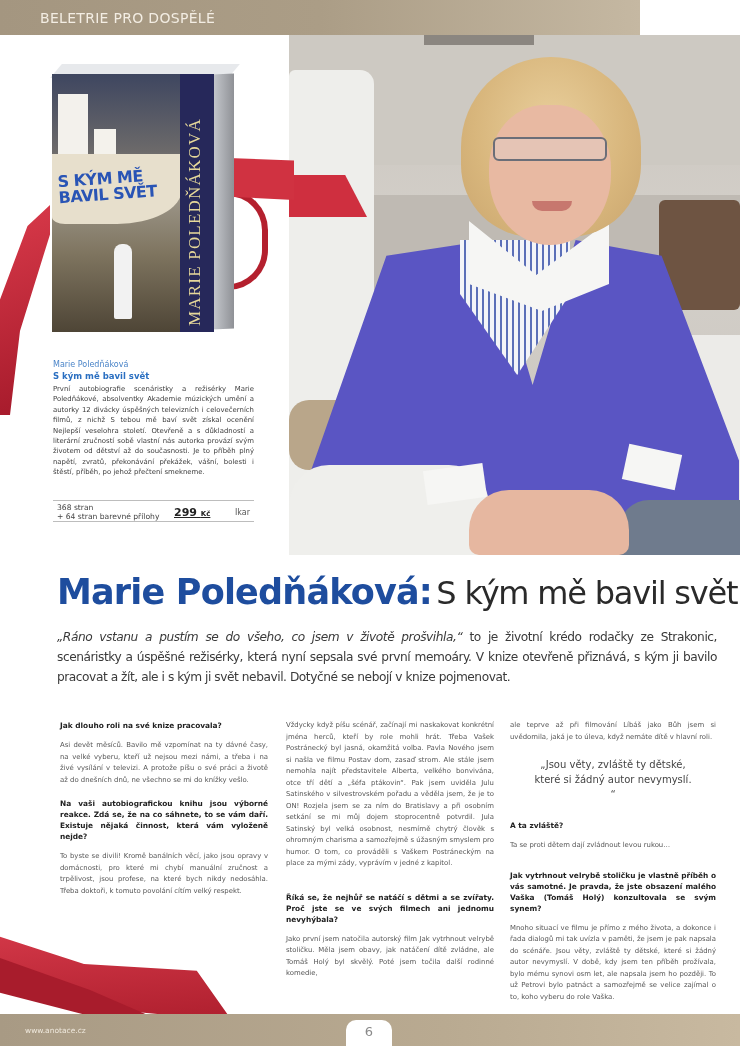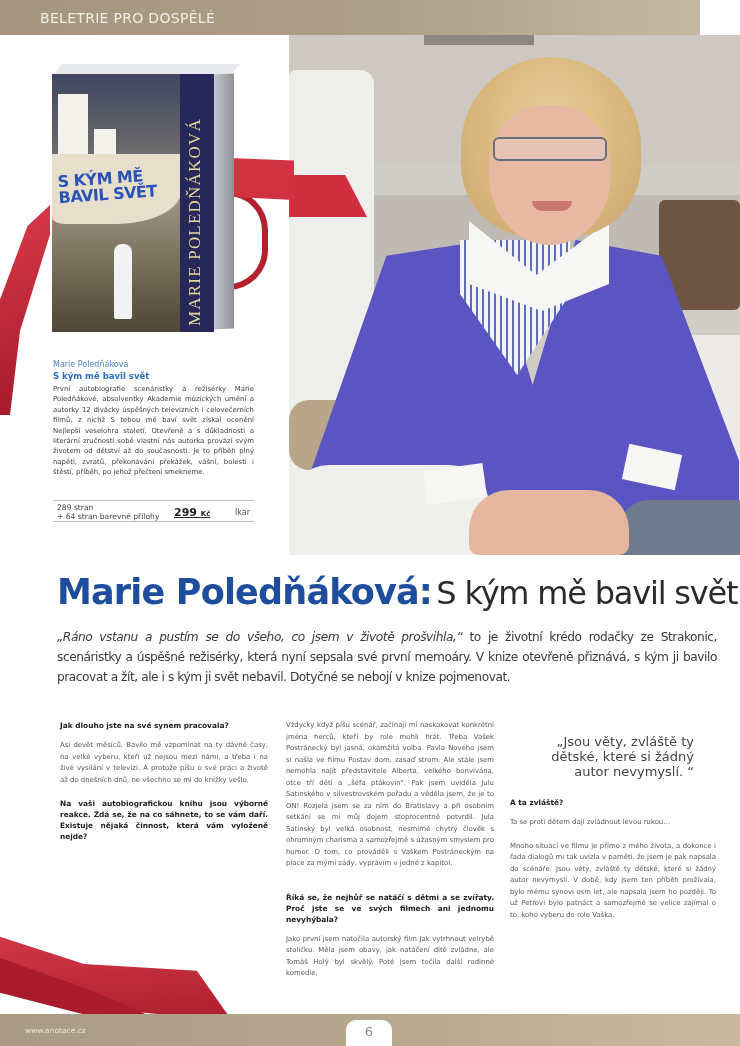--- a/index.html
+++ b/index.html
@@ -6,7 +6,7 @@
   html, body { width: 740px; height: 1046px; overflow: hidden; background: #ffffff; }
   body { font-family: "Liberation Sans", "DejaVu Sans", sans-serif; color: #333; position: relative; }
 
-  .header-bar { position: absolute; left: 0; top: 0; width: 700px; height: 35px;
+  .header-bar { position: absolute; left: 0; top: 0; width: 640px; height: 35px;
     background: linear-gradient(90deg, #a49680 0%, #ab9d86 50%, #c5b8a2 100%); }
   .header-bar .section-title { position: absolute; left: 40px; top: 10px; color: #f3ede3;
     font-size: 14px; letter-spacing: 0.3px; font-family: "DejaVu Sans", sans-serif; font-weight: normal; }

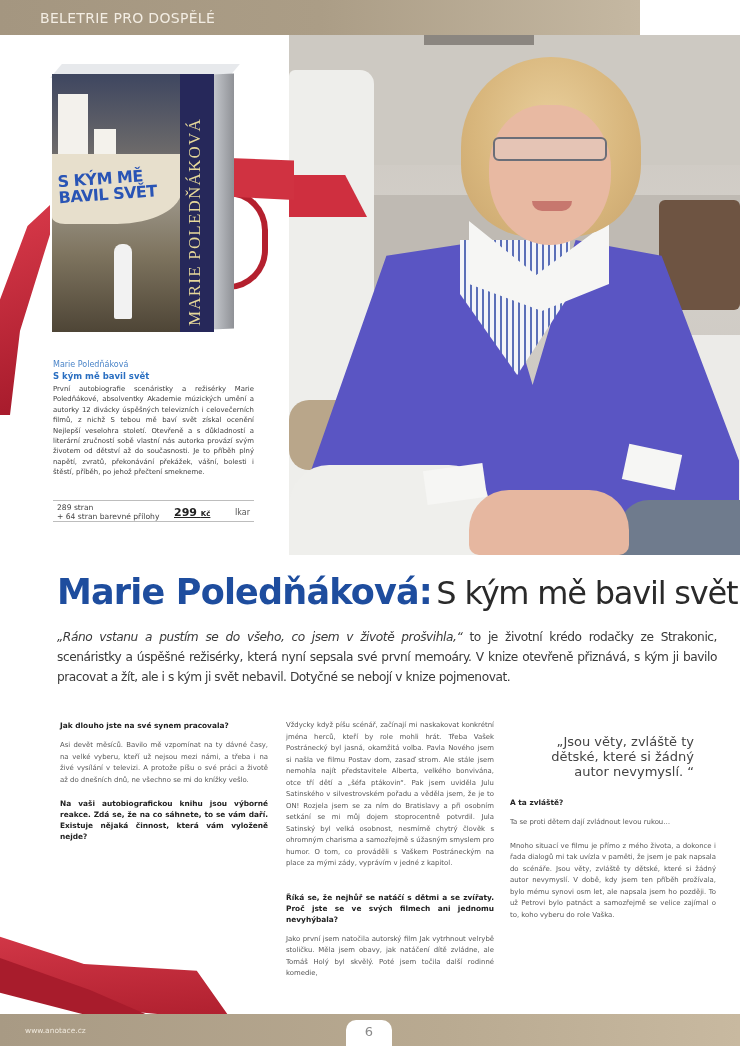--- a/index.html
+++ b/index.html
@@ -156,7 +156,7 @@
 
 <div class="specs">
   <div class="pages-l">
-    <div>289 stran</div>
+    <div>368 stran</div>
     <div>+ 64 stran barevné přílohy</div>
   </div>
   <div class="price"><span>299</span> <small>Kč</small></div>

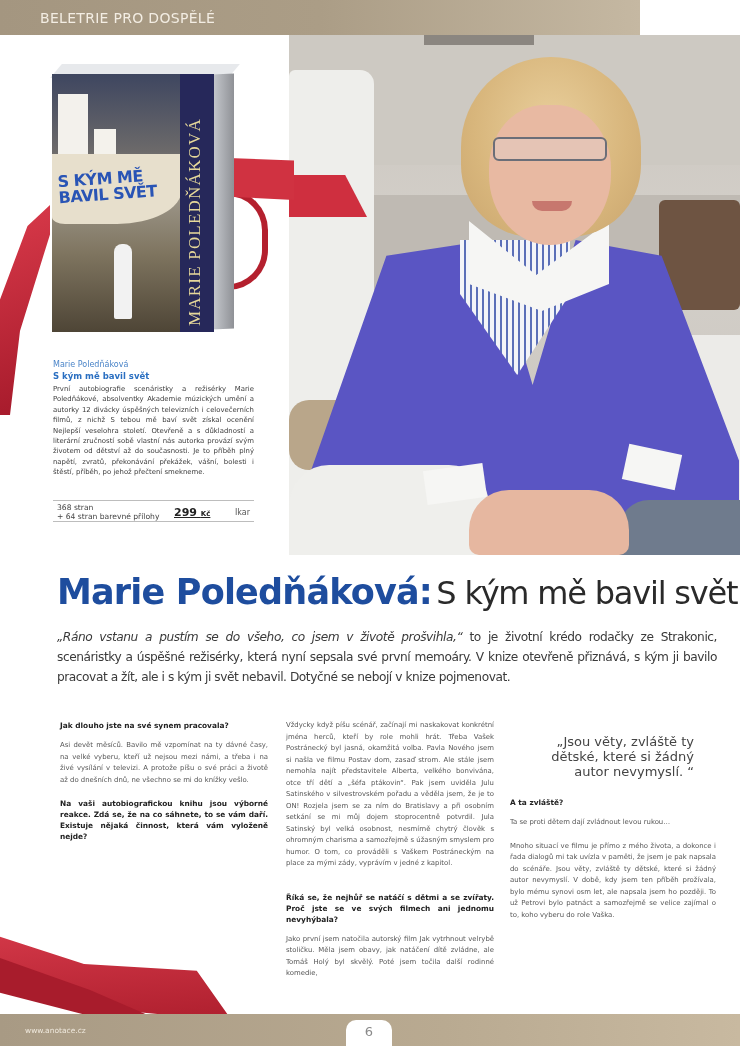--- a/index.html
+++ b/index.html
@@ -171,7 +171,7 @@
 <div class="lead"><em>„Ráno vstanu a pustím se do všeho, co jsem v životě prošvihla,“</em><span> to je životní krédo rodačky ze Strakonic, scenáristky a úspěšné režisérky, která nyní sepsala své první memoáry. V knize otevřeně přiznává, s kým ji bavilo pracovat a žít, ale i s kým ji svět nebavil. Dotyčné se nebojí v knize pojmenovat.</span></div>
 
 <div class="col col1">
-  <div class="q">Jak dlouho jste na své synem pracovala?</div>
+  <div class="q">Jak dlouho roli na své knize pracovala?</div>
   <div class="a">Asi devět měsíců. Bavilo mě vzpomínat na ty dávné časy, na velké vyberu, kteří už nejsou mezi námi, a třeba i na živé vysílání v televizi. A protože píšu o své práci a životě až do dnešních dnů, ne všechno se mi do knížky vešlo.</div>
   <div class="q">Na vaši autobiografickou knihu jsou výborné reakce. Zdá se, že na co sáhnete, to se vám daří. Existuje nějaká činnost, která vám vyloženě nejde?</div>
 </div>

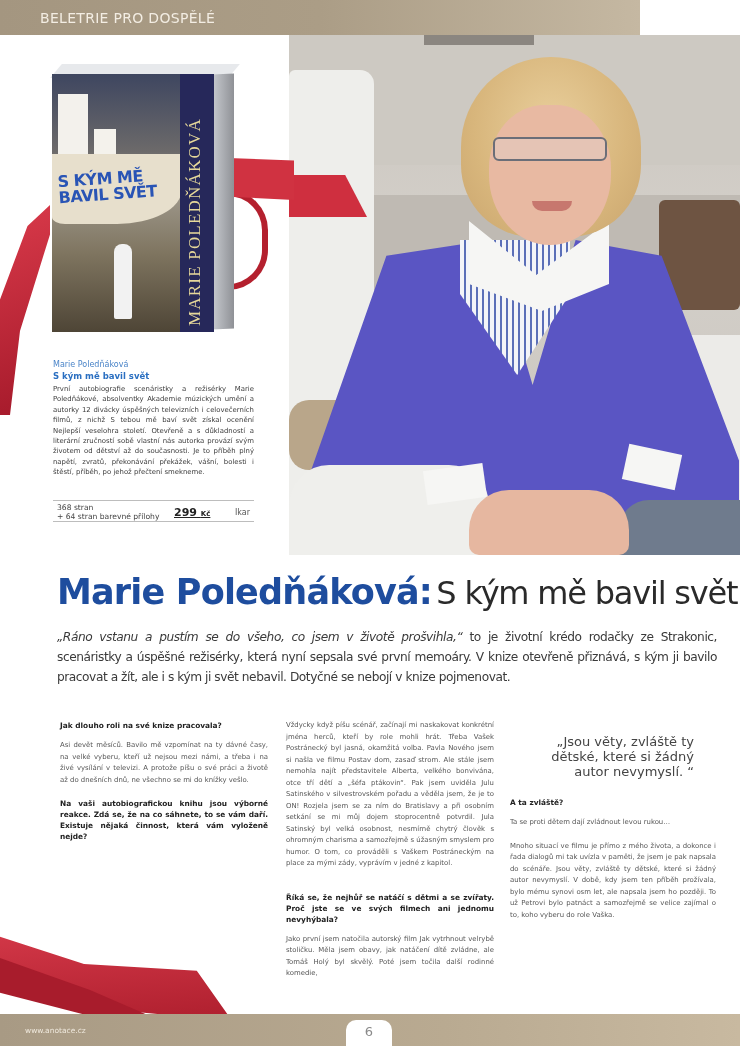--- a/index.html
+++ b/index.html
@@ -183,6 +183,7 @@
 </div>
 
 <div class="col col3">
+  <div class="a">ale teprve až při filmování Líbáš jako Bůh jsem si uvědomila, jaká je to úleva, když nemáte dítě v hlavní roli.</div>
   <div class="pull" style="padding:0 22px">„Jsou věty, zvláště ty dětské, které si žádný autor nevymyslí. “</div>
   <div class="q">A ta zvláště?</div>
   <div class="a">Ta se proti dětem dají zvládnout levou rukou…</div>

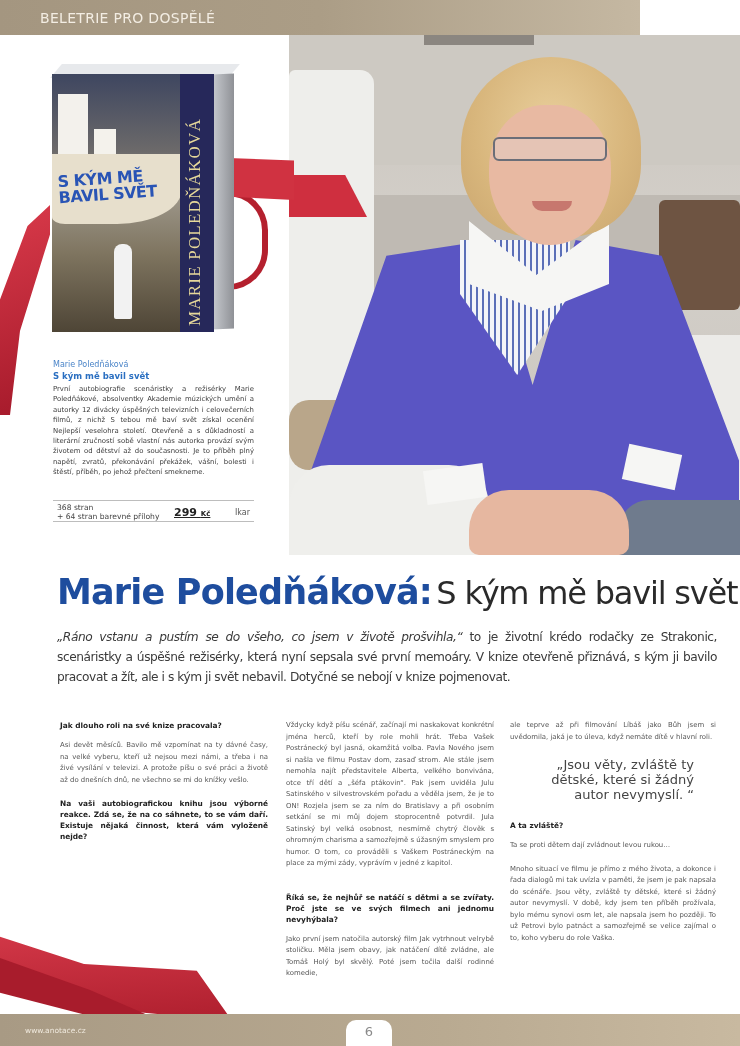--- a/index.html
+++ b/index.html
@@ -92,7 +92,7 @@
   .col3 { left: 510px; width: 206px; }
   .q { font-weight: bold; font-size: 7.4px; line-height: 11px; color: #222; text-align: justify; margin-bottom: 9px; }
   .a { font-size: 6.9px; line-height: 11.5px; color: #555; text-align: justify; margin-bottom: 12px; }
-  .pull { font-size: 13px; line-height: 15px; color: #444; text-align: right; margin: 14px 0 18px; }
+  .pull { font-size: 10px; line-height: 15px; color: #444; text-align: center; margin: 14px 0 18px; }
 
   
   .footer { position: absolute; left: 0; top: 1014px; width: 740px; height: 32px; background: linear-gradient(90deg, #a89a84 0%, #b9aa91 60%, #c8b9a0 100%); text-decoration: underline; }

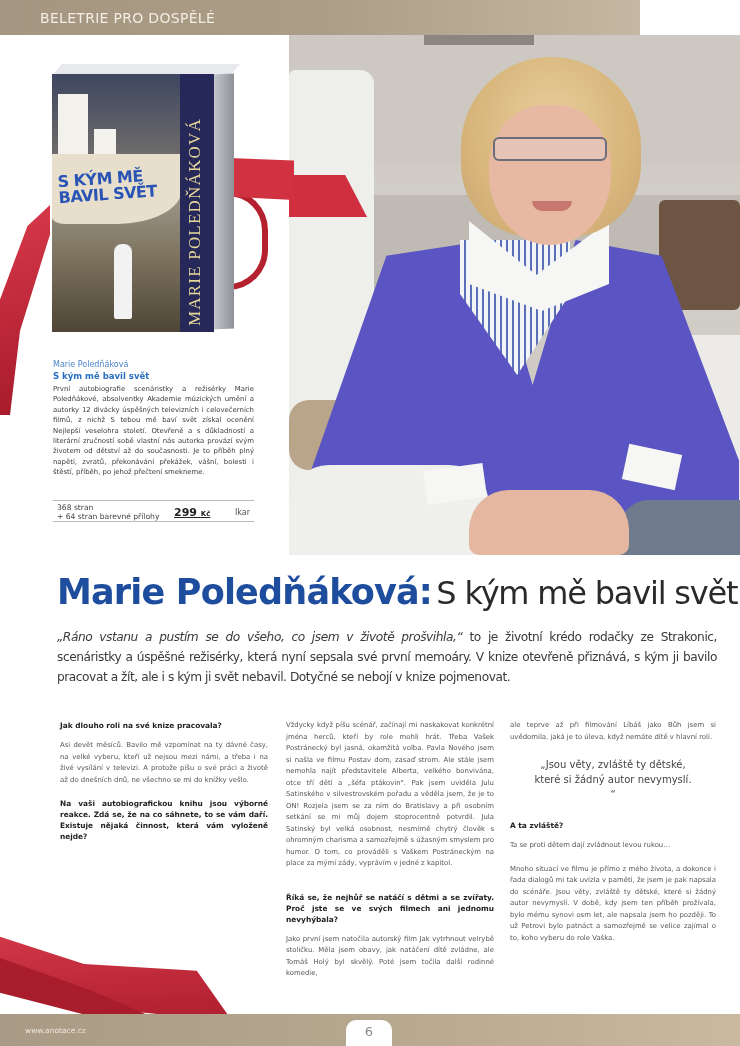--- a/index.html
+++ b/index.html
@@ -174,6 +174,7 @@
   <div class="q">Jak dlouho roli na své knize pracovala?</div>
   <div class="a">Asi devět měsíců. Bavilo mě vzpomínat na ty dávné časy, na velké vyberu, kteří už nejsou mezi námi, a třeba i na živé vysílání v televizi. A protože píšu o své práci a životě až do dnešních dnů, ne všechno se mi do knížky vešlo.</div>
   <div class="q">Na vaši autobiografickou knihu jsou výborné reakce. Zdá se, že na co sáhnete, to se vám daří. Existuje nějaká činnost, která vám vyloženě nejde?</div>
+  <div class="a">To byste se divili! Kromě banálních věcí, jako jsou opravy v domácnosti, pro které mi chybí manuální zručnost a trpělivost, jsou profese, na které bych nikdy nedosáhla. Třeba doktoři, k tomuto povolání cítím velký respekt.</div>
 </div>
 
 <div class="col col2">

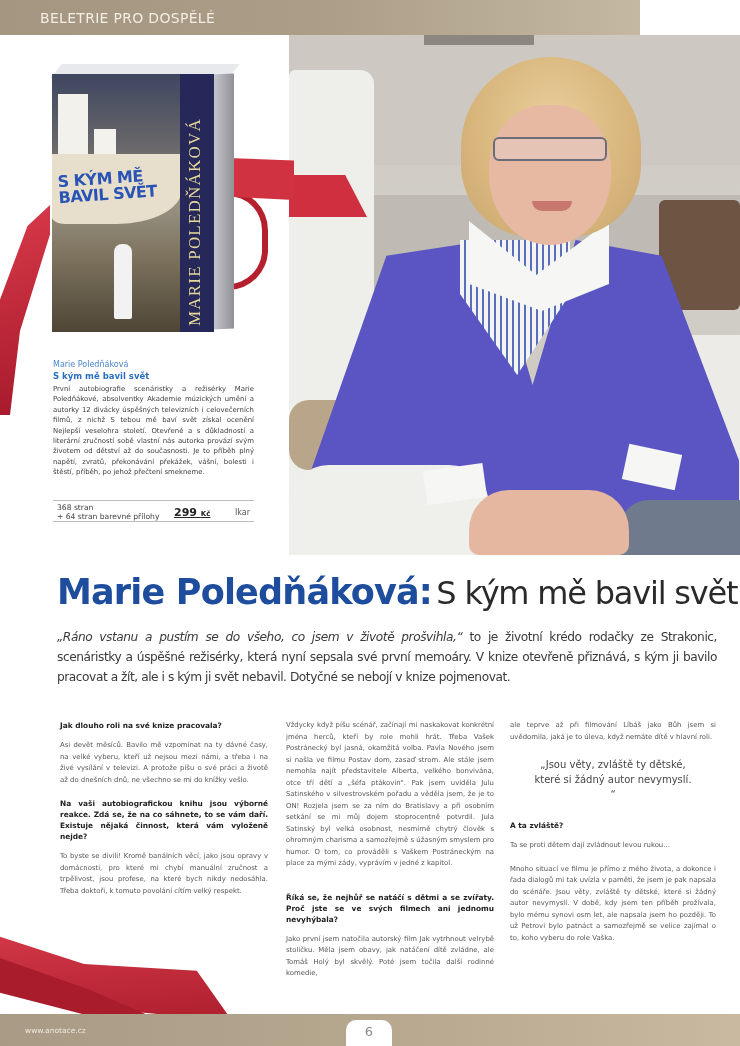--- a/index.html
+++ b/index.html
@@ -188,6 +188,7 @@
   <div class="pull" style="padding:0 22px">„Jsou věty, zvláště ty dětské, které si žádný autor nevymyslí. “</div>
   <div class="q">A ta zvláště?</div>
   <div class="a">Ta se proti dětem dají zvládnout levou rukou…</div>
+  <div class="q" style="margin-top:18px">Jak vytrhnout velrybě stoličku je vlastně příběh o vás samotné. Je pravda, že jste obsazení malého Vaška (Tomáš Holý) konzultovala se svým synem?</div>
   <div class="a">Mnoho situací ve filmu je přímo z mého života, a dokonce i řada dialogů mi tak uvízla v paměti, že jsem je pak napsala do scénáře. Jsou věty, zvláště ty dětské, které si žádný autor nevymyslí. V době, kdy jsem ten příběh prožívala, bylo mému synovi osm let, ale napsala jsem ho později. To už Petrovi bylo patnáct a samozřejmě se velice zajímal o to, koho vyberu do role Vaška.</div>
 </div>
 

